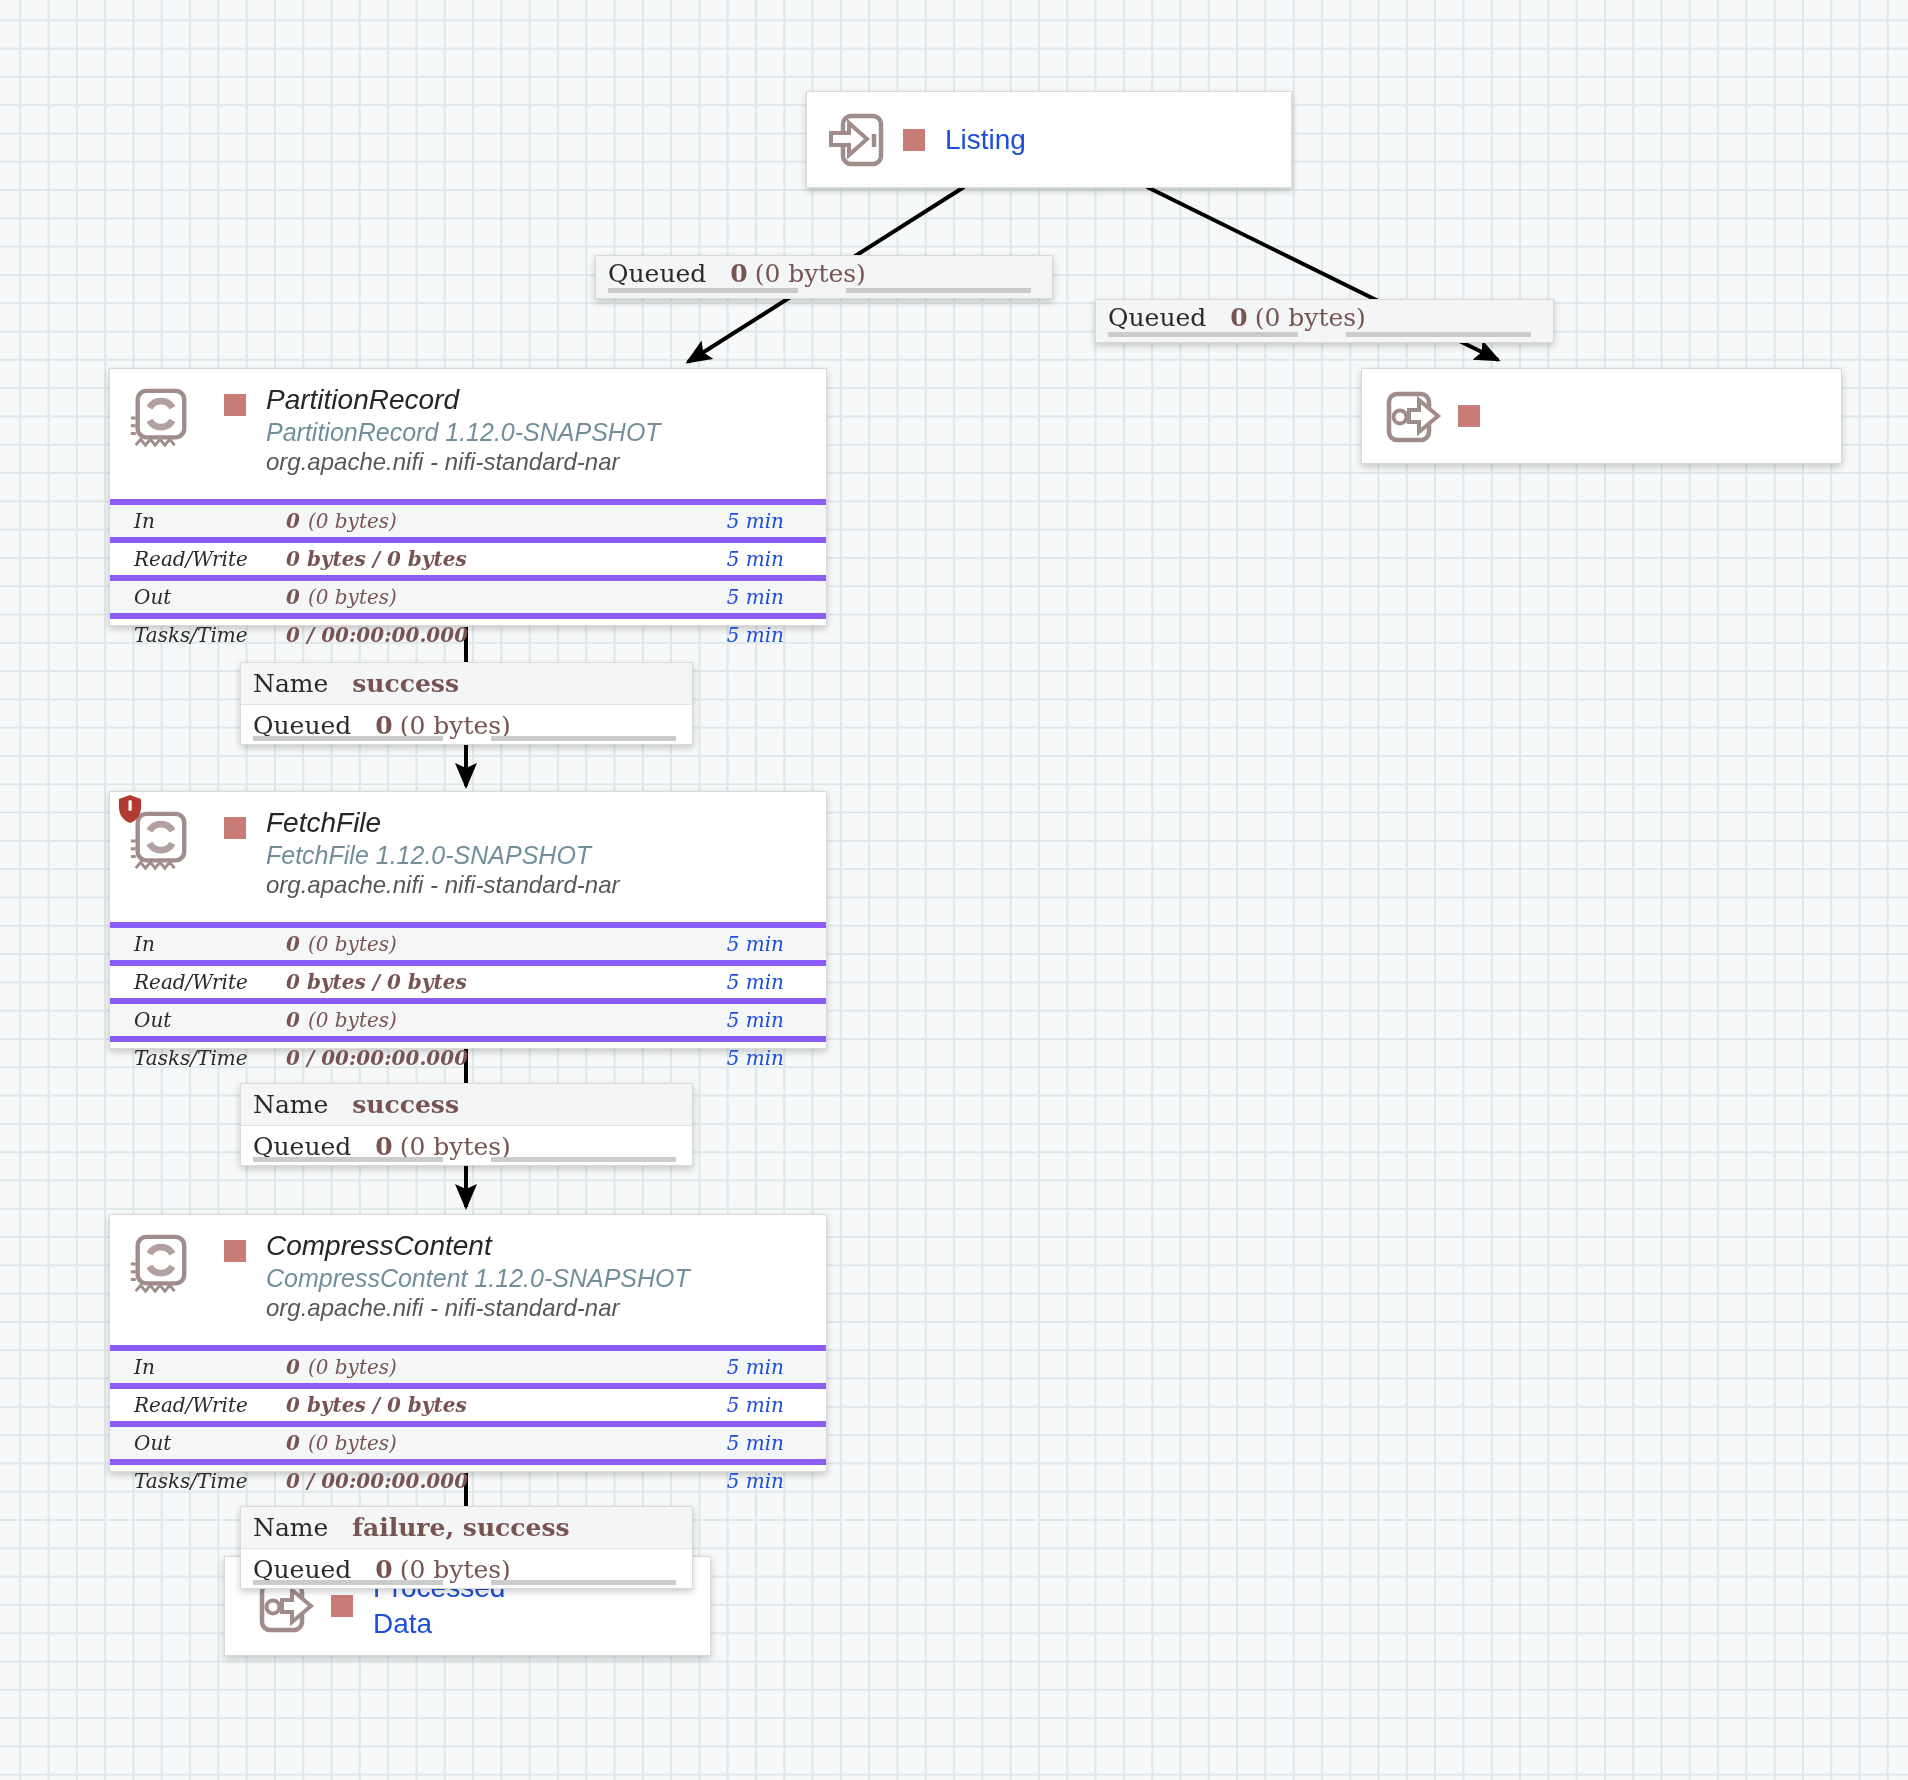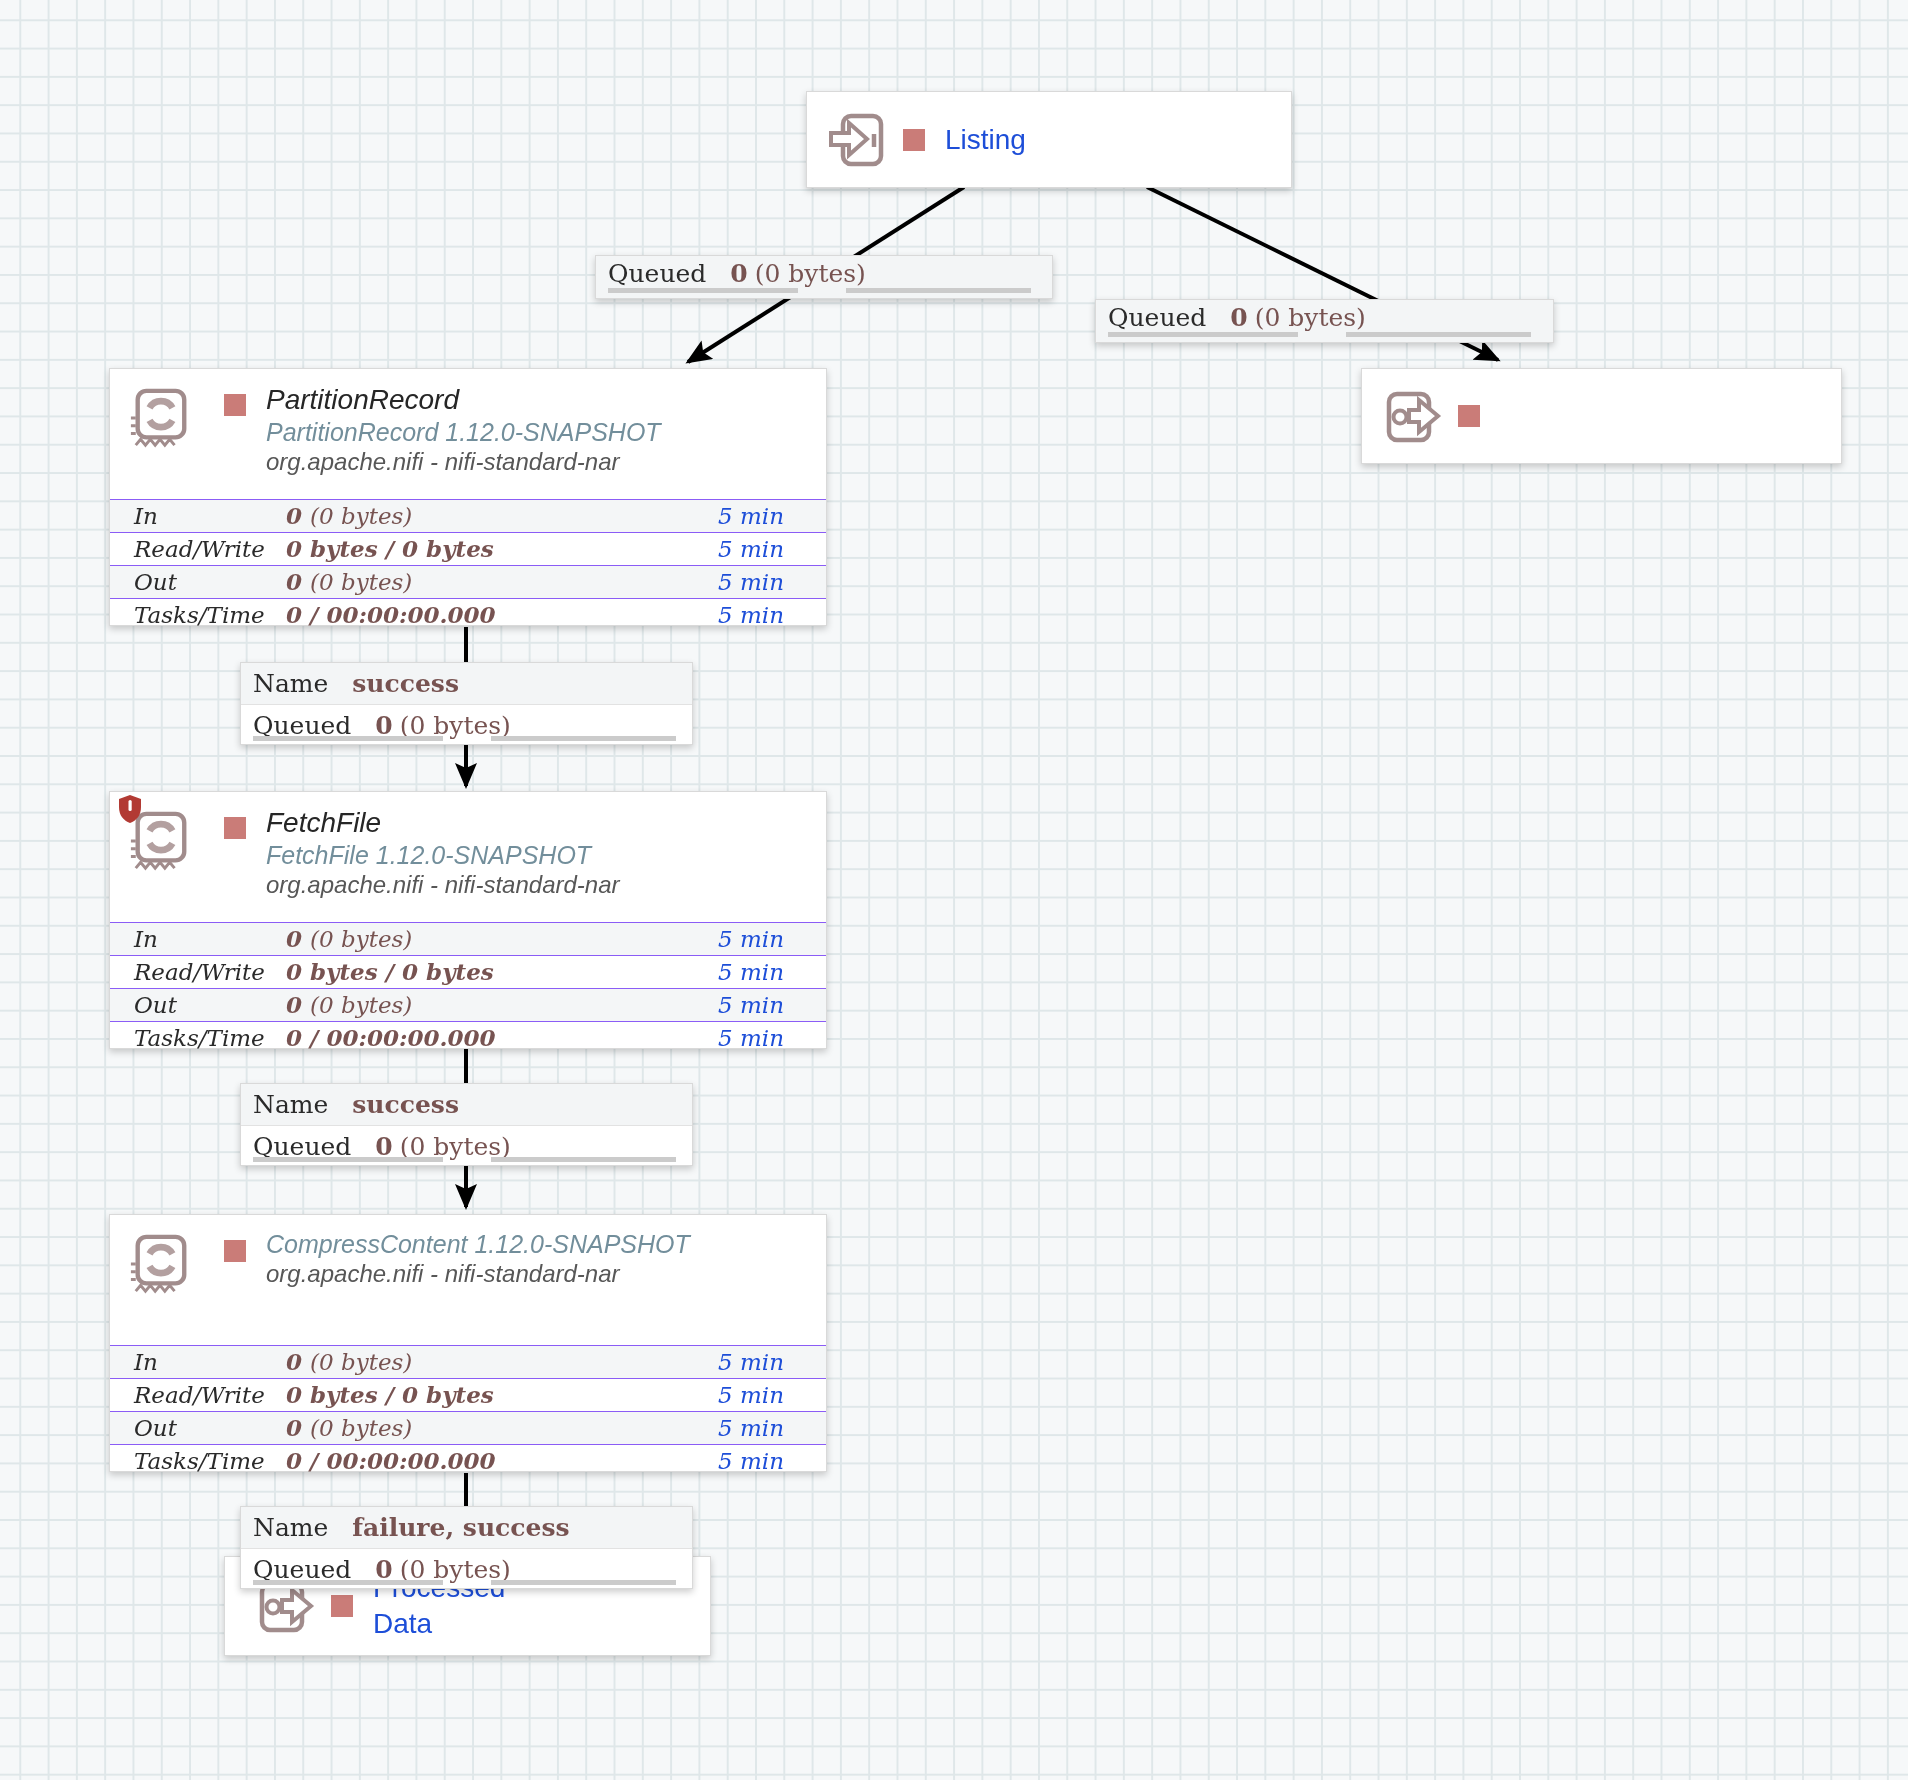--- a/index.html
+++ b/index.html
@@ -27,8 +27,8 @@
   .proc-type{font-size:25px;line-height:31px;color:#728e9b;}
   .proc-bundle{font-size:24px;line-height:27px;color:#575757;}
   .stat-row{position:relative;height:32px;line-height:32px;
-            font-family:"DejaVu Serif",serif;font-size:23px;color:#2a2a2a;
-            border-top:1px solid #8b5cf6;}
+            font-family:"DejaVu Serif",serif;font-size:20px;color:#2a2a2a;
+            border-top:6px solid #8b5cf6;}
   .stat-row.odd{background:#f4f6f7;}
   .stat-label{position:absolute;left:24px;}
   .stat-value{position:absolute;left:176px;color:#775351;}

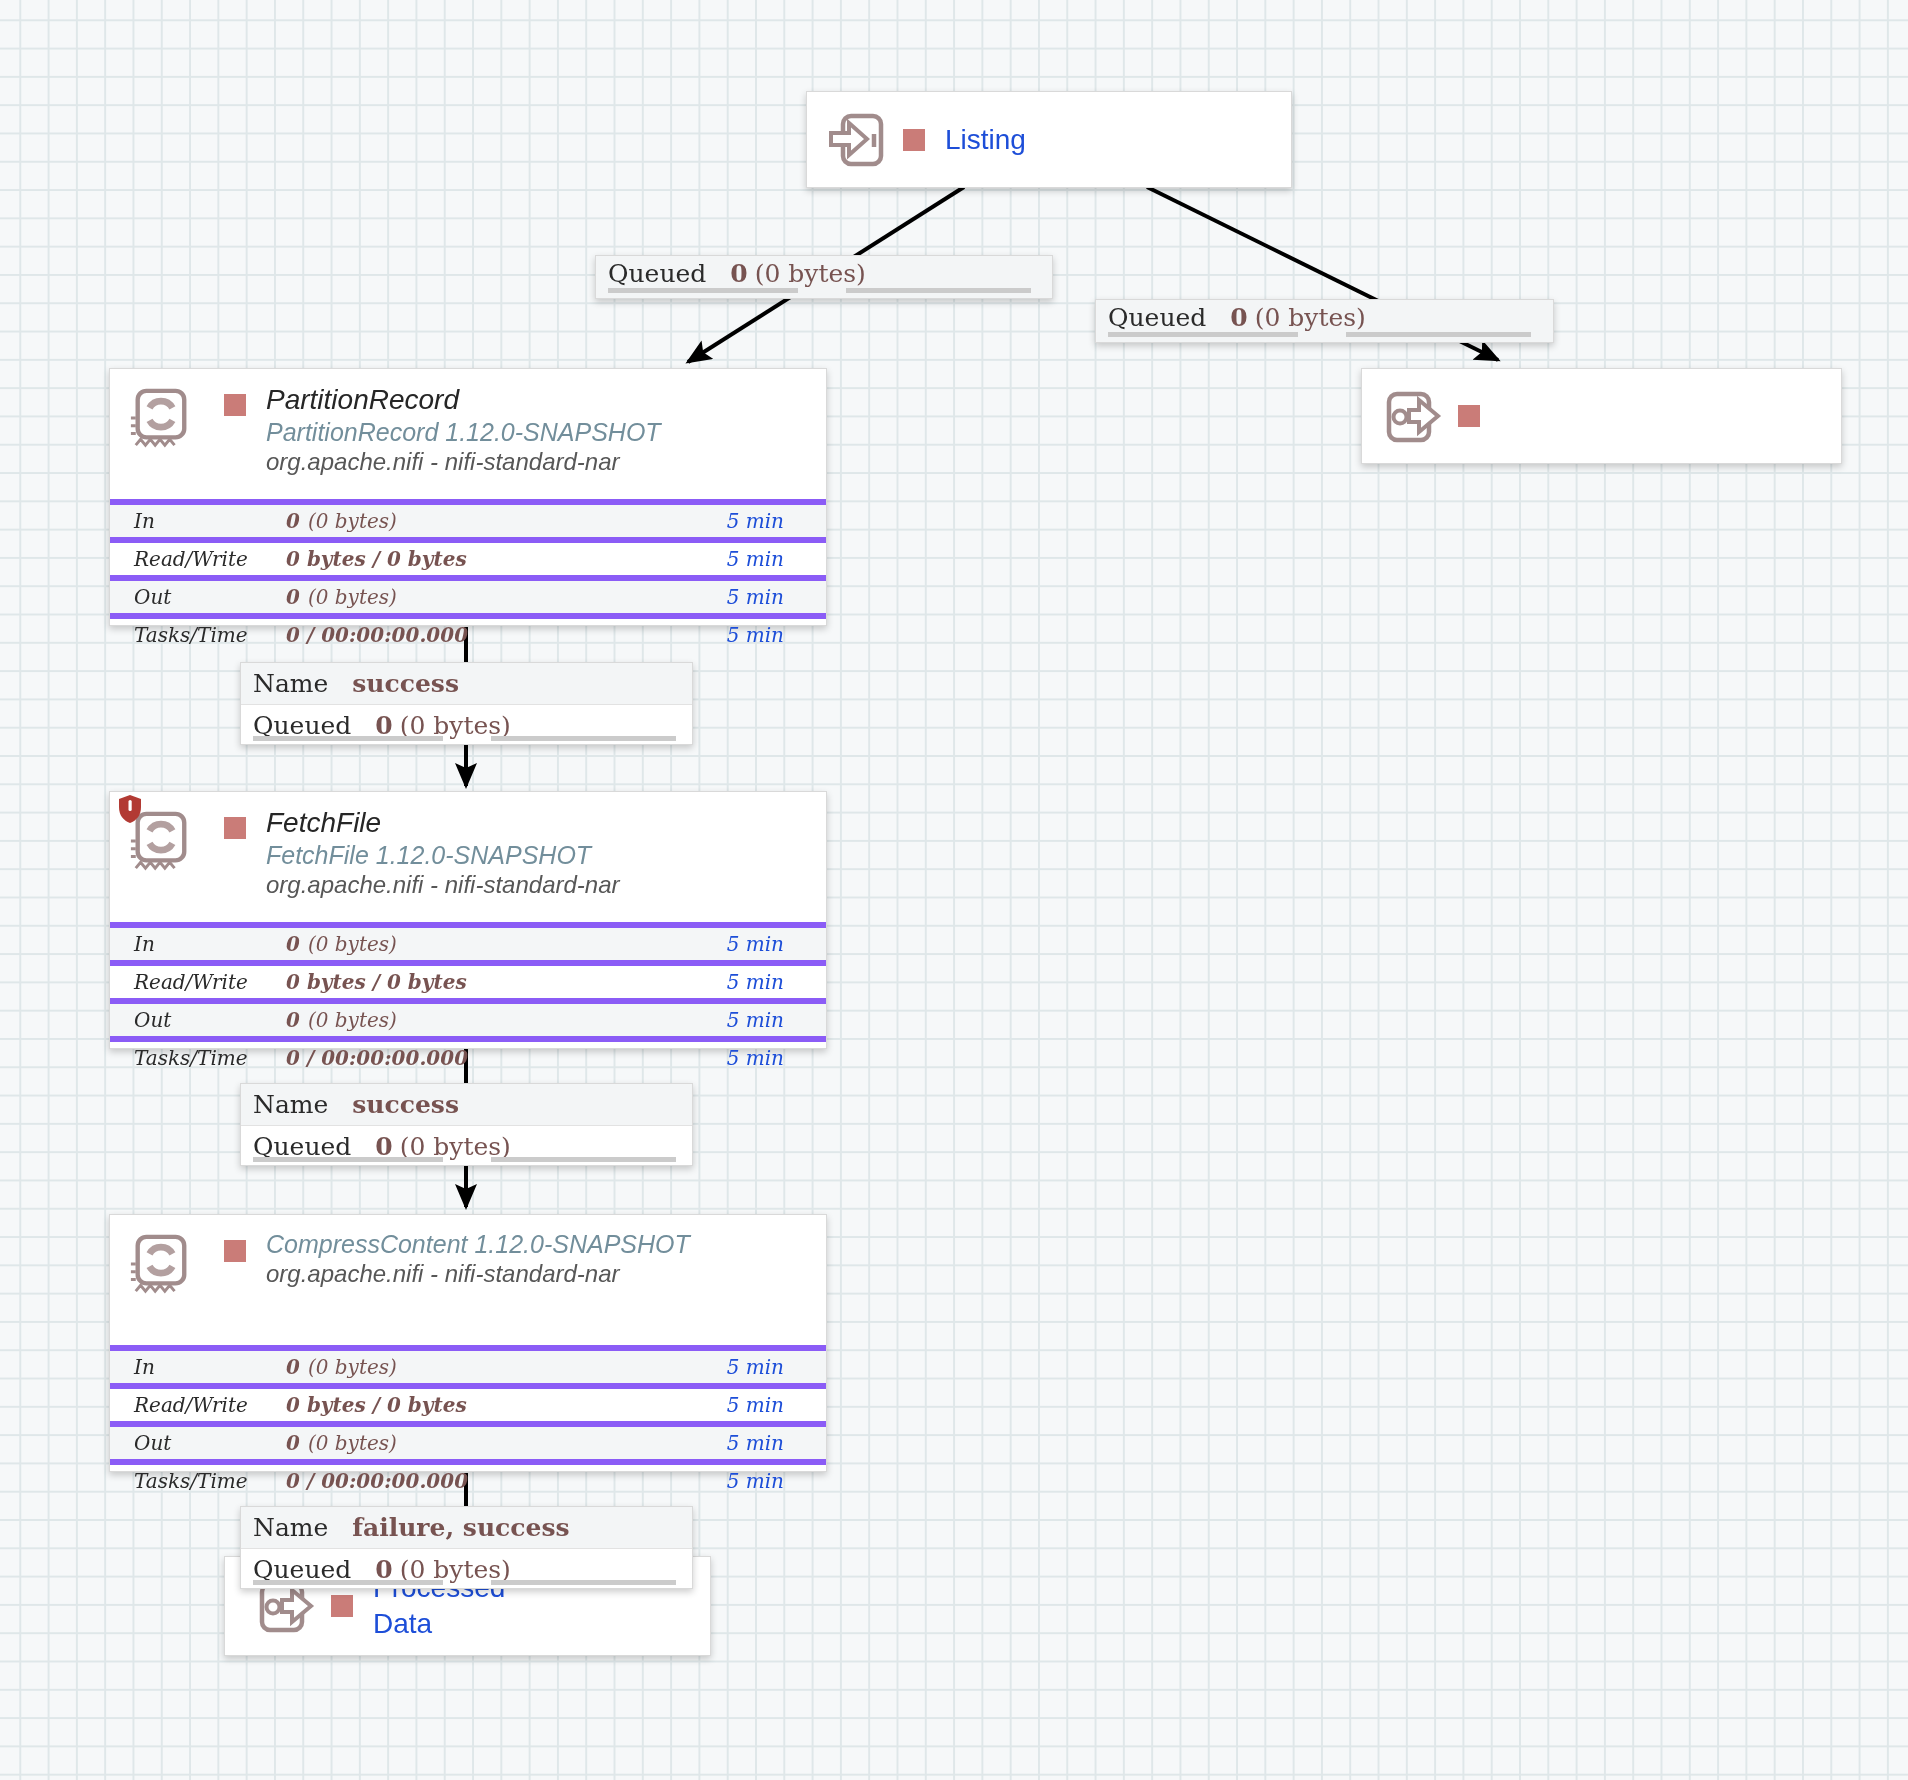--- a/index.html
+++ b/index.html
@@ -219,6 +219,7 @@
     </svg>
     <div class="status-square"></div>
     <div class="proc-titles">
+      <div class="proc-name">CompressContent</div>
       <div class="proc-type">CompressContent 1.12.0-SNAPSHOT</div>
       <div class="proc-bundle">org.apache.nifi - nifi-standard-nar</div>
     </div>

